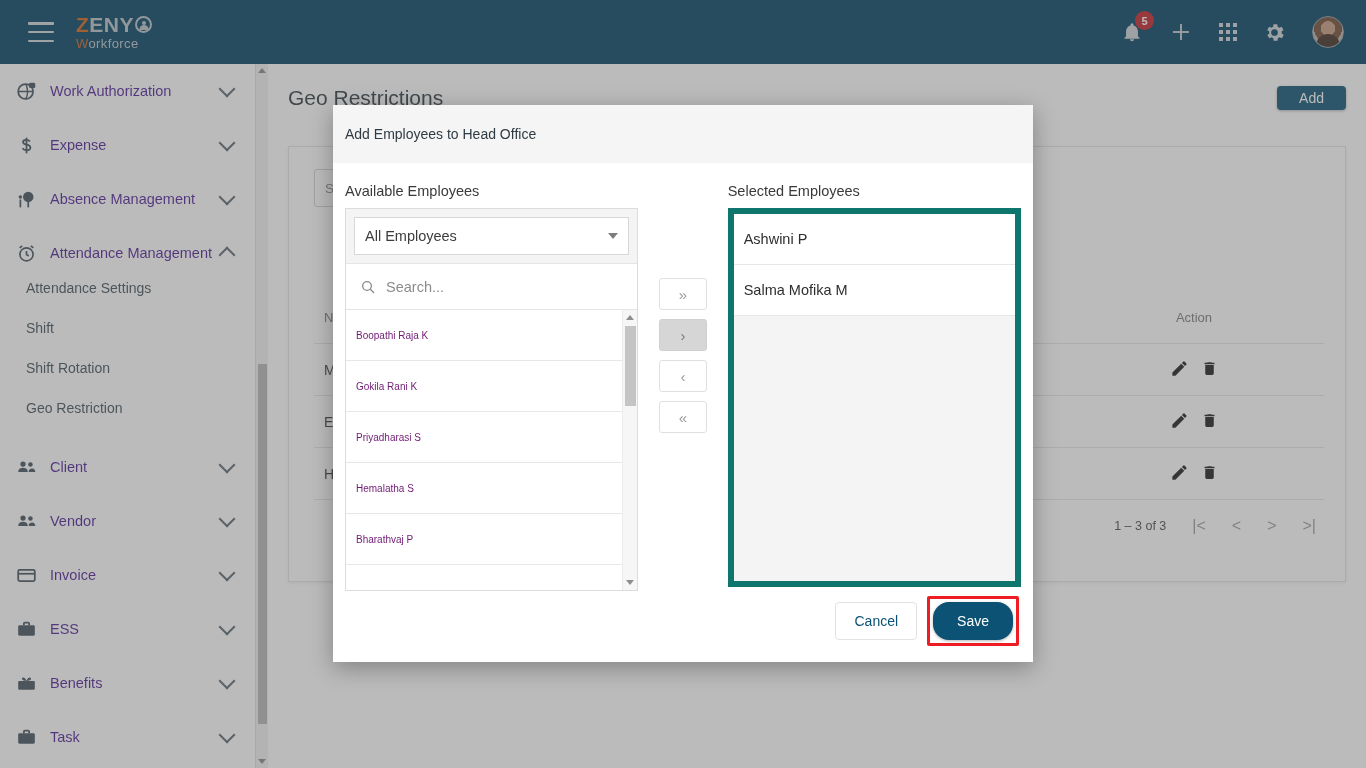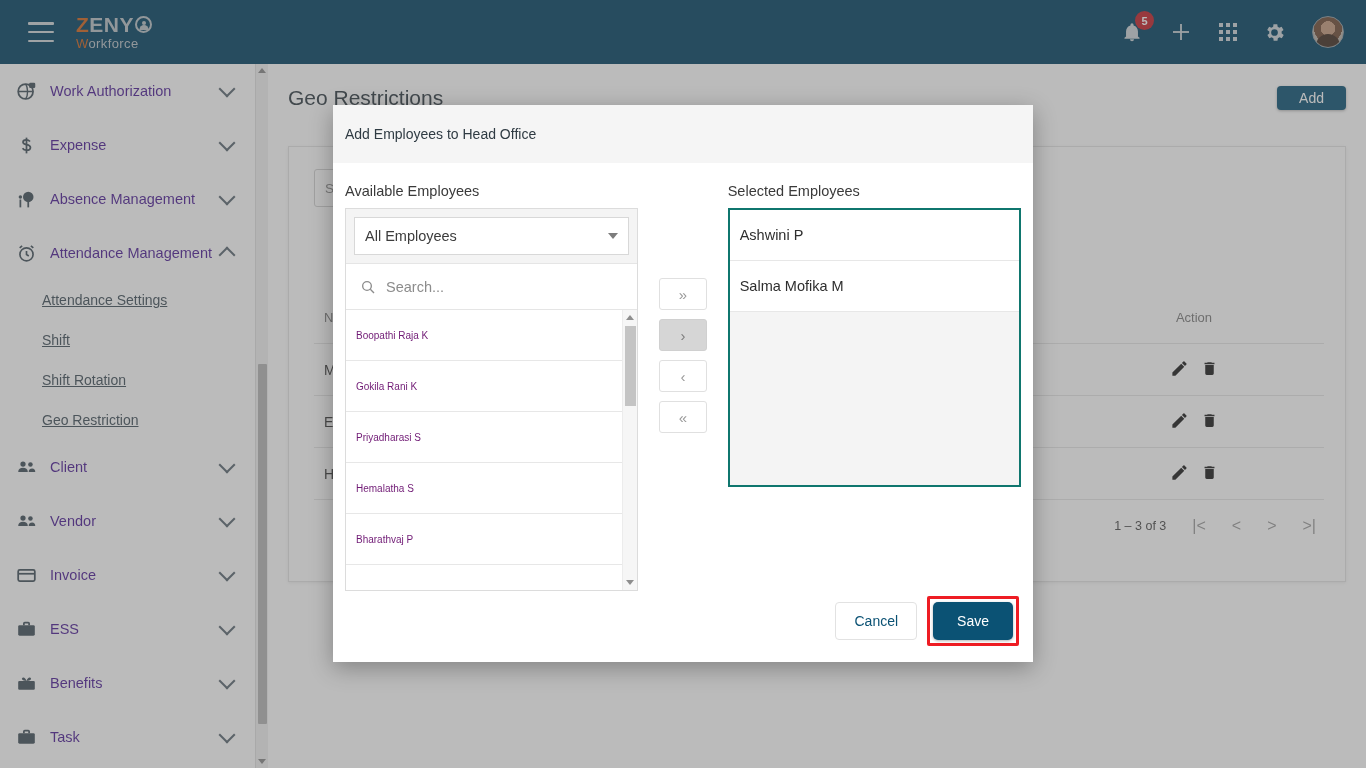--- a/index.html
+++ b/index.html
@@ -230,7 +230,7 @@
   .tbtn.active { background: #d6d6d6; border-color: #d0d0d0; color: #7c7c7c; }
 
   .sel-panel { width: 302px; }
-  .sel-box { border: 2px solid #0f766e; height: 279px; background: #f4f4f4; overflow: hidden; }
+  .sel-box { border: 6px solid #0f766e; height: 379px; background: #f4f4f4; overflow: hidden; }
   .sel-item {
     height: 51px; display: flex; align-items: center; padding-left: 10px;
     font-size: 14.5px; color: #2e2e2e; background: #fff;

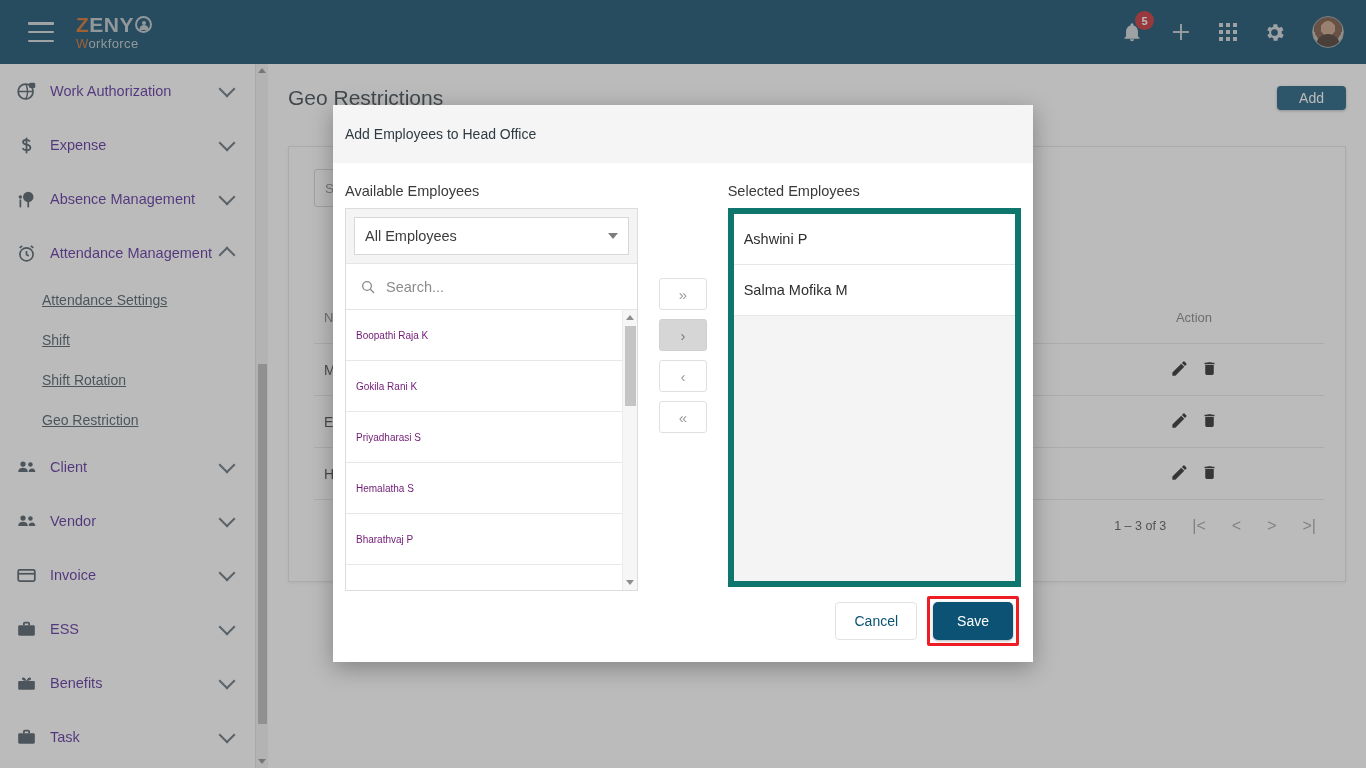--- a/index.html
+++ b/index.html
@@ -96,8 +96,8 @@
   }
   .chev.up { transform: rotate(-135deg); margin-bottom: -4px; }
   .sub-item {
-    height: 40px; display: flex; align-items: center;
-    padding-left: 42px; font-size: 14px; color: #41505a; cursor: pointer; text-decoration: underline;
+    height: 40px; display: flex; 
+    padding-left: 26px; font-size: 14px; color: #41505a; cursor: pointer;
   }
   .sb-scroll {
     position: absolute; top: 64px; left: 255px;

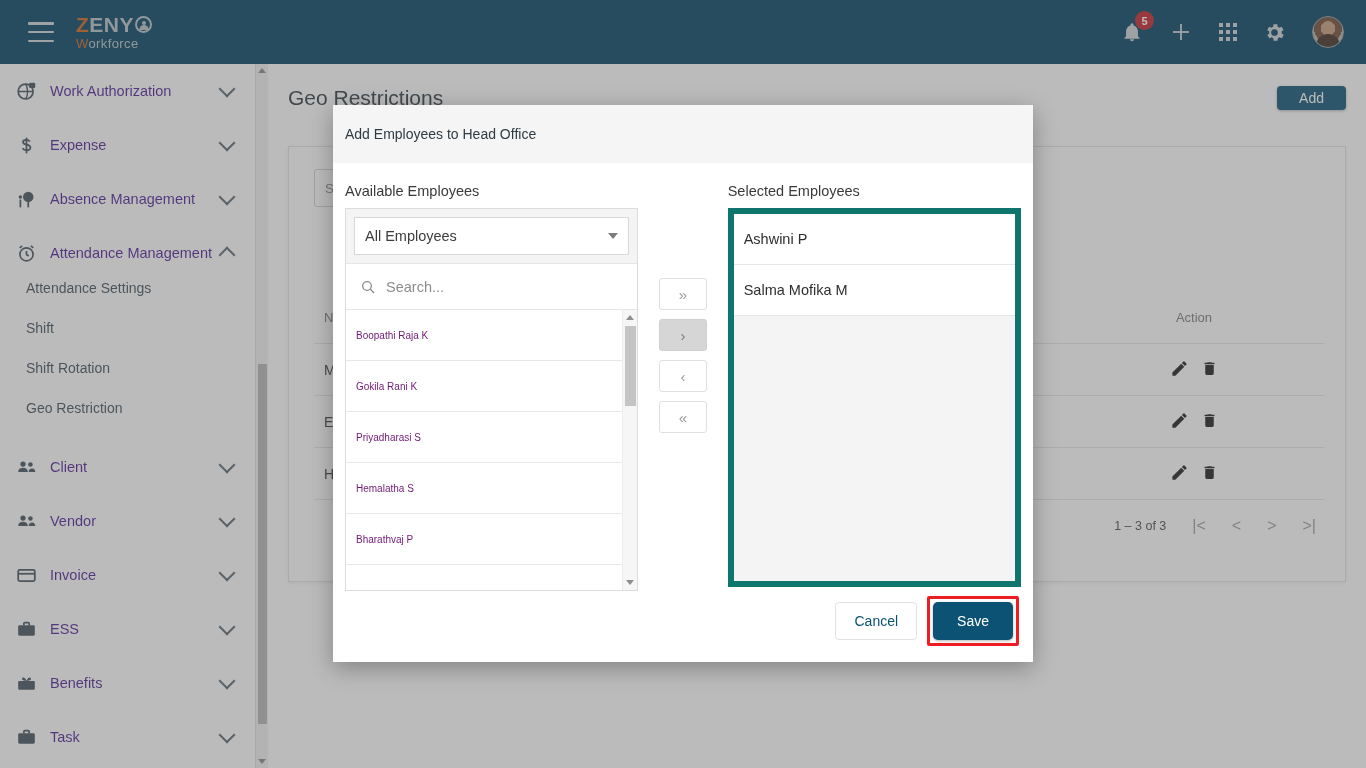--- a/index.html
+++ b/index.html
@@ -248,7 +248,7 @@
   }
   .save-wrap { border: 3px solid #ee1c23; padding: 3px; border-radius: 2px; }
   .btn-save {
-    background: #0b5274; color: #fff; border: none; border-radius: 5px;
+    background: #0b5274; color: #fff; border: none; border-radius: 16px;
     font-size: 14px; padding: 11px 24px; cursor: pointer;
     box-shadow: 0 1px 3px rgba(0,0,0,.3);
     font-family: "Liberation Sans", sans-serif;

